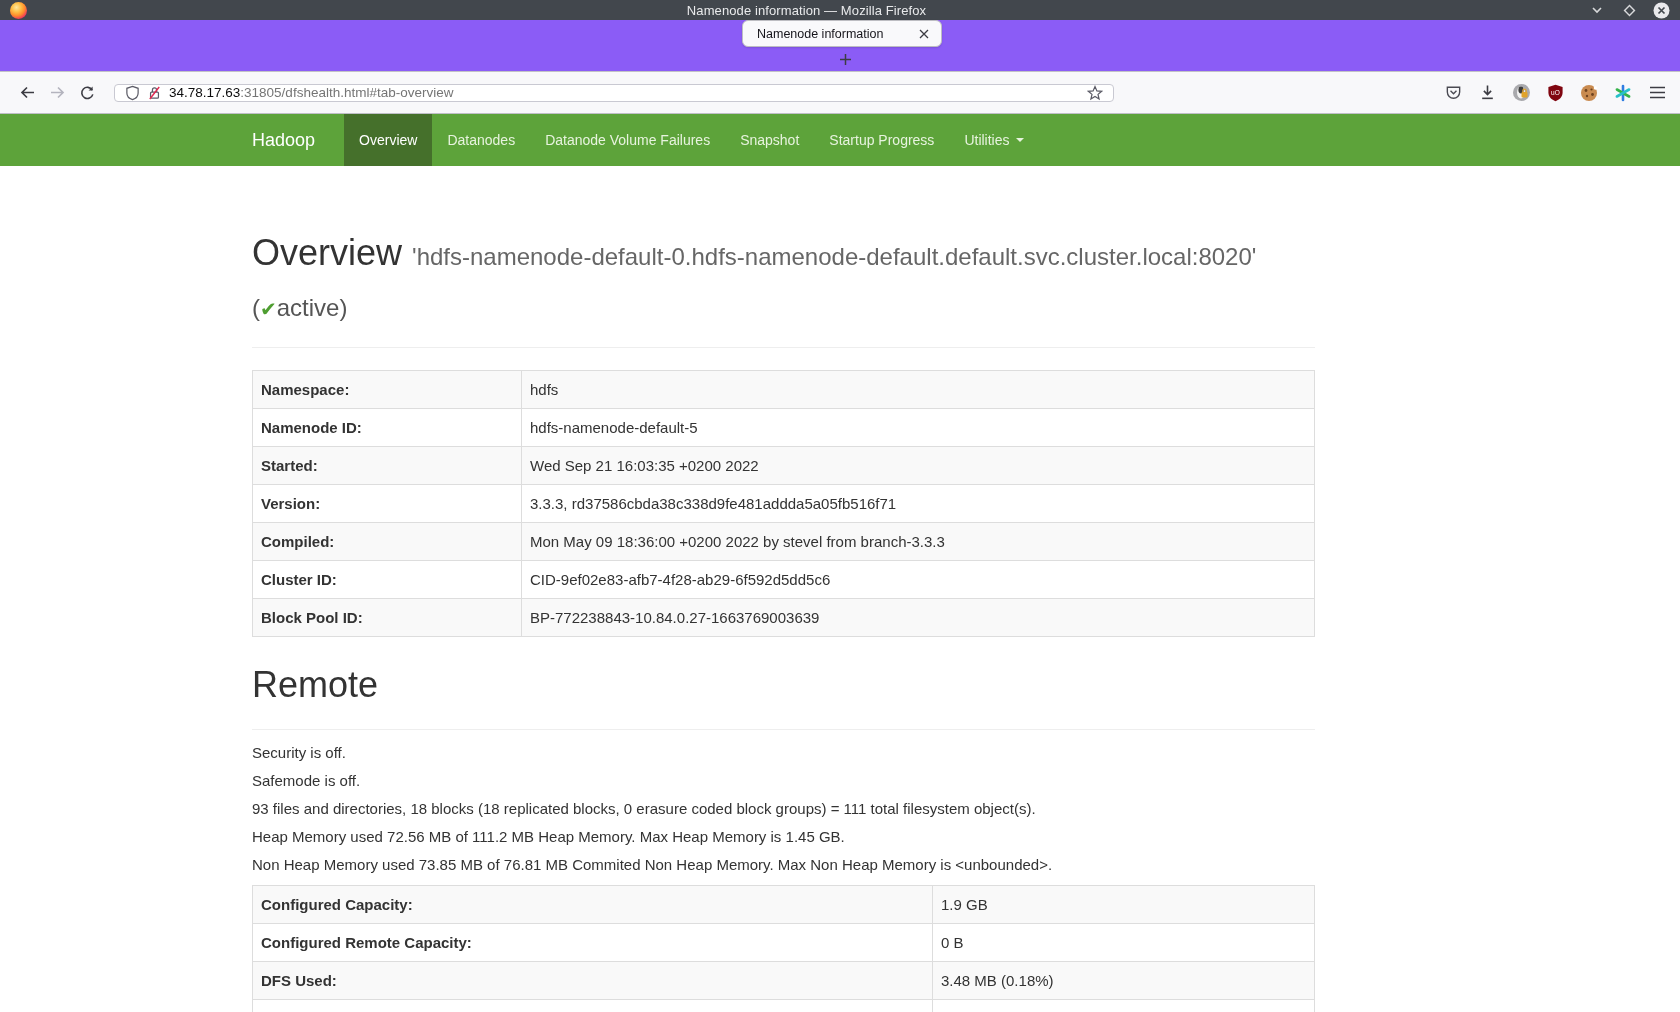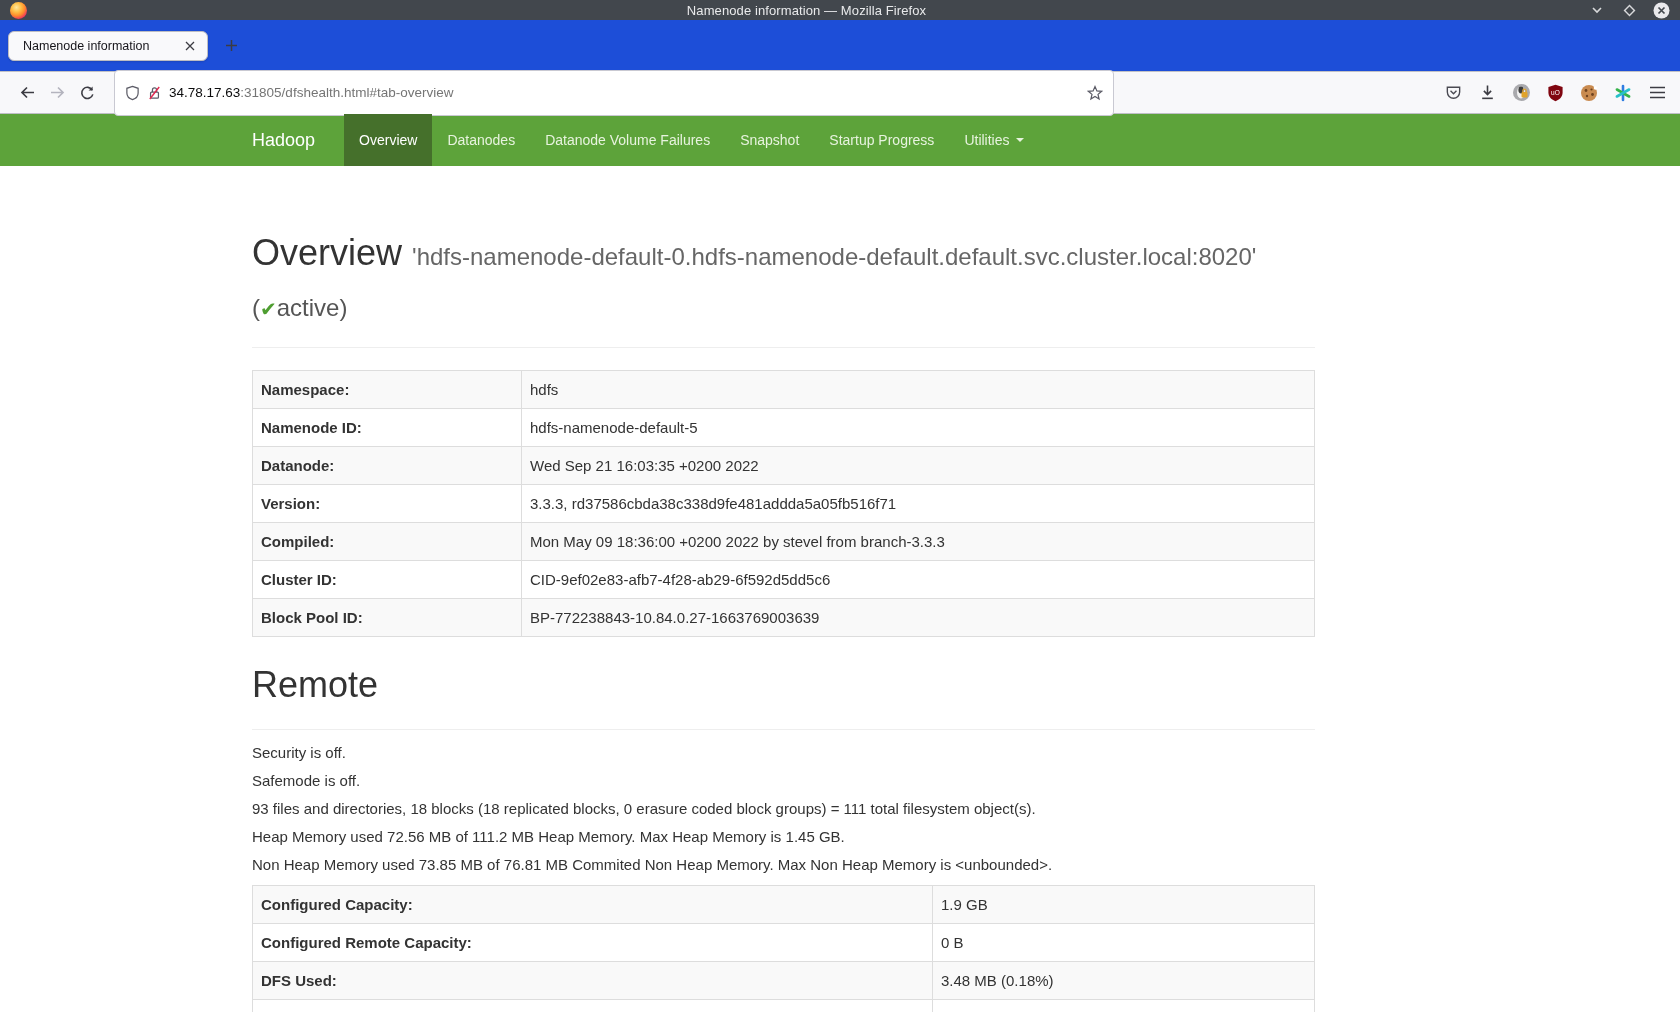--- a/index.html
+++ b/index.html
@@ -18,8 +18,8 @@
     align-items:center; justify-content:center; cursor:default; }
 
   
-  .tabstrip { height:52px; background:#1d4ed8; display:flex; align-items:center;
-    padding:0 4px; border-bottom:1px solid #c2c2c6; }
+  .tabstrip { height:52px; background:#8b5cf6; display:flex; align-items:center;
+    padding:0 4px; border-bottom:1px solid #c2c2c6;flex-direction:column; }
   .tab { width:200px; height:30px; background:#f9f9fb; border:1px solid #bdbdc2;
     border-radius:6px; display:flex; align-items:center; padding:0 8px 0 14px;
     box-shadow:0 1px 2px rgba(0,0,0,.12); margin-left:4px; }

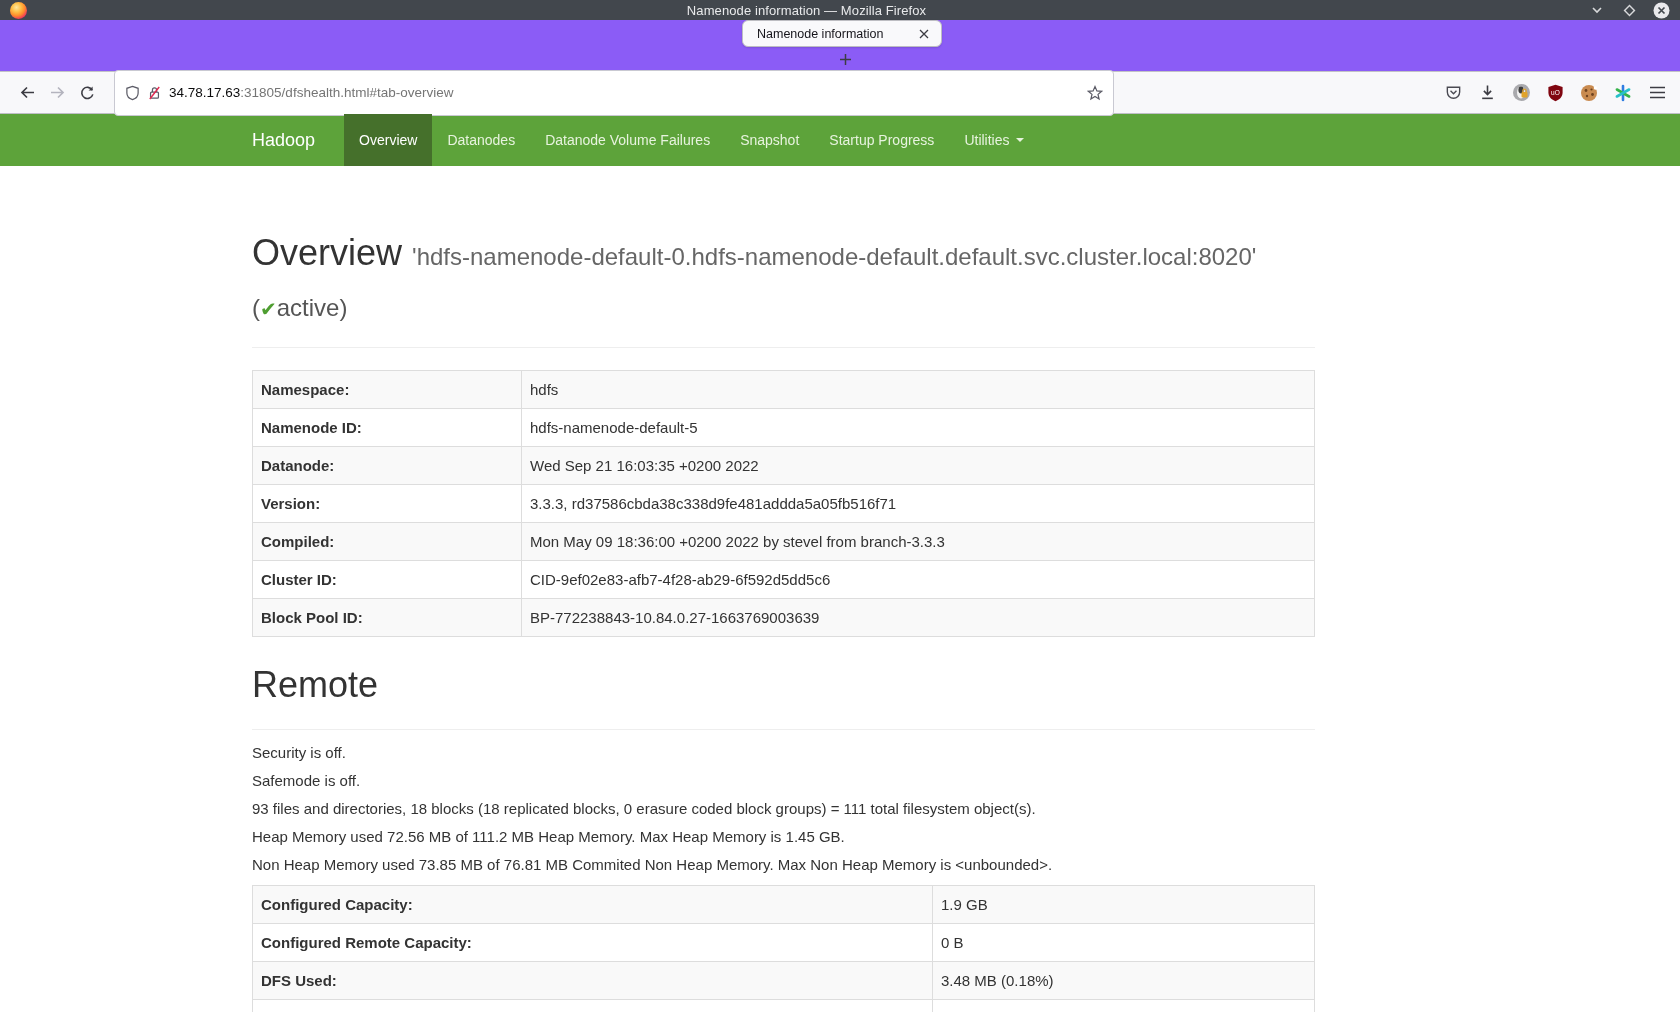--- a/index.html
+++ b/index.html
@@ -36,7 +36,7 @@
   .navbtn { width:30px; height:30px; display:flex; align-items:center;
     justify-content:center; border-radius:4px; font-size:17px; color:#3c3c43; }
   .navbtn.disabled { color:#b4b4be; }
-  .urlbar { width:1000px; height:46px; background:#fff; border:1px solid #c9c9d2;
+  .urlbar { width:1000px; height:18px; background:#fff; border:1px solid #c9c9d2;
     border-radius:4px; margin-left:12px; display:flex; align-items:center;
     padding:0 10px; gap:7px; }
   .url { flex:1; font-size:13.5px; color:#15141a; white-space:nowrap; overflow:hidden; }

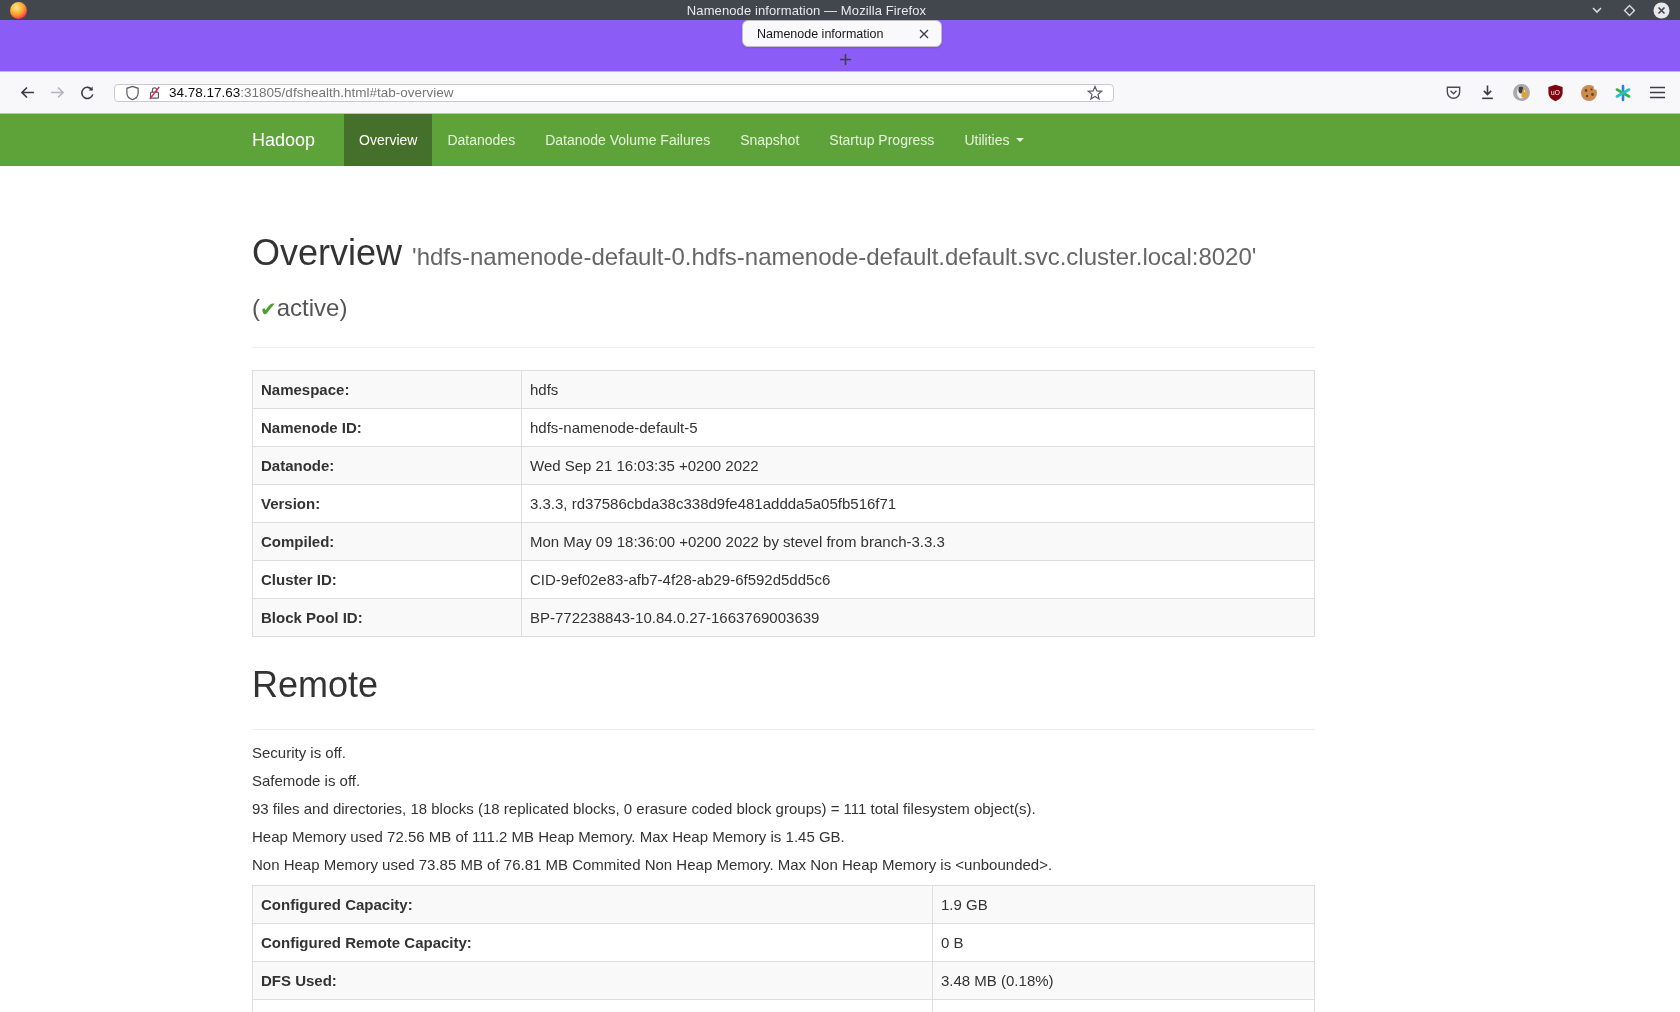--- a/index.html
+++ b/index.html
@@ -261,7 +261,7 @@
           <td>hdfs-namenode-default-5</td>
         </tr>
       <tr>
-          <td class="label">Datanode:</td>
+          <td class="label">Started:</td>
           <td>Wed Sep 21 16:03:35 +0200 2022</td>
         </tr>
       <tr>

